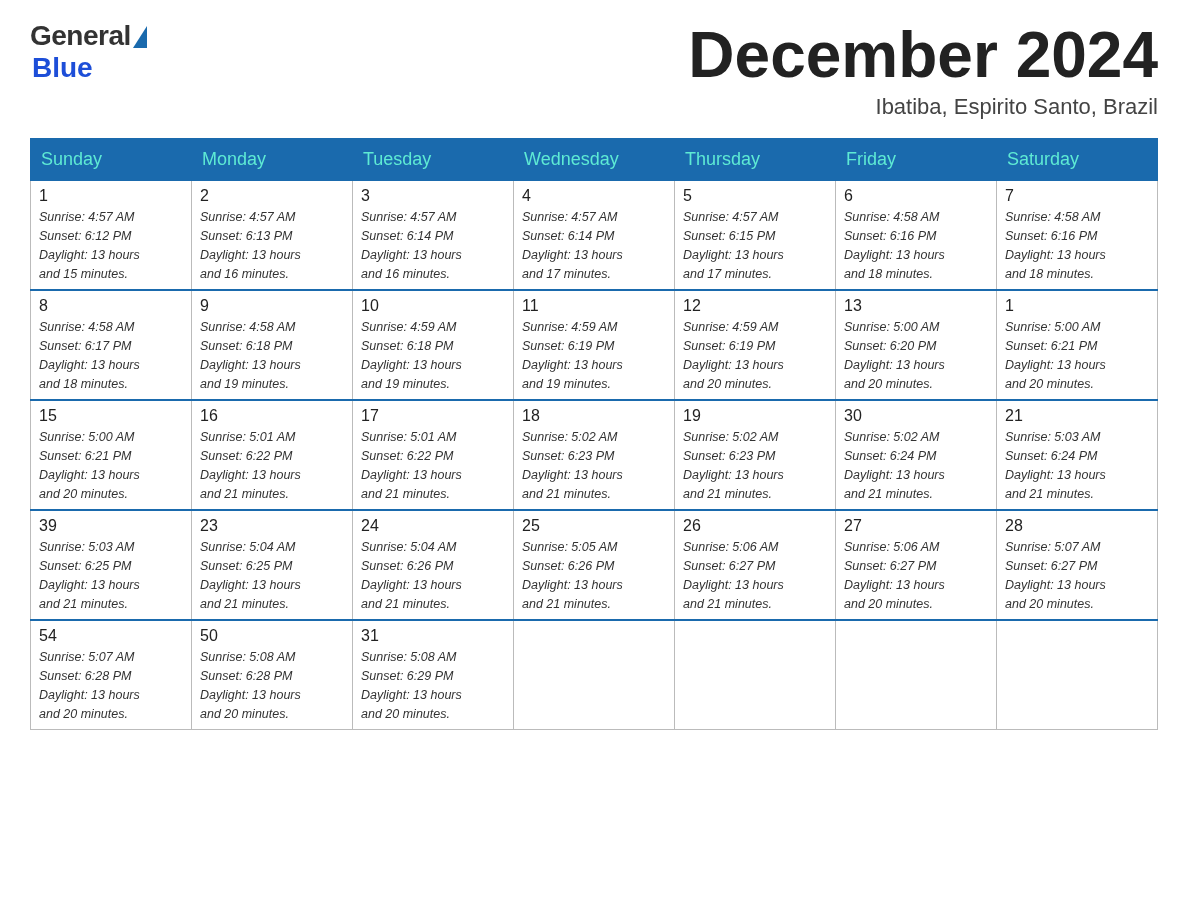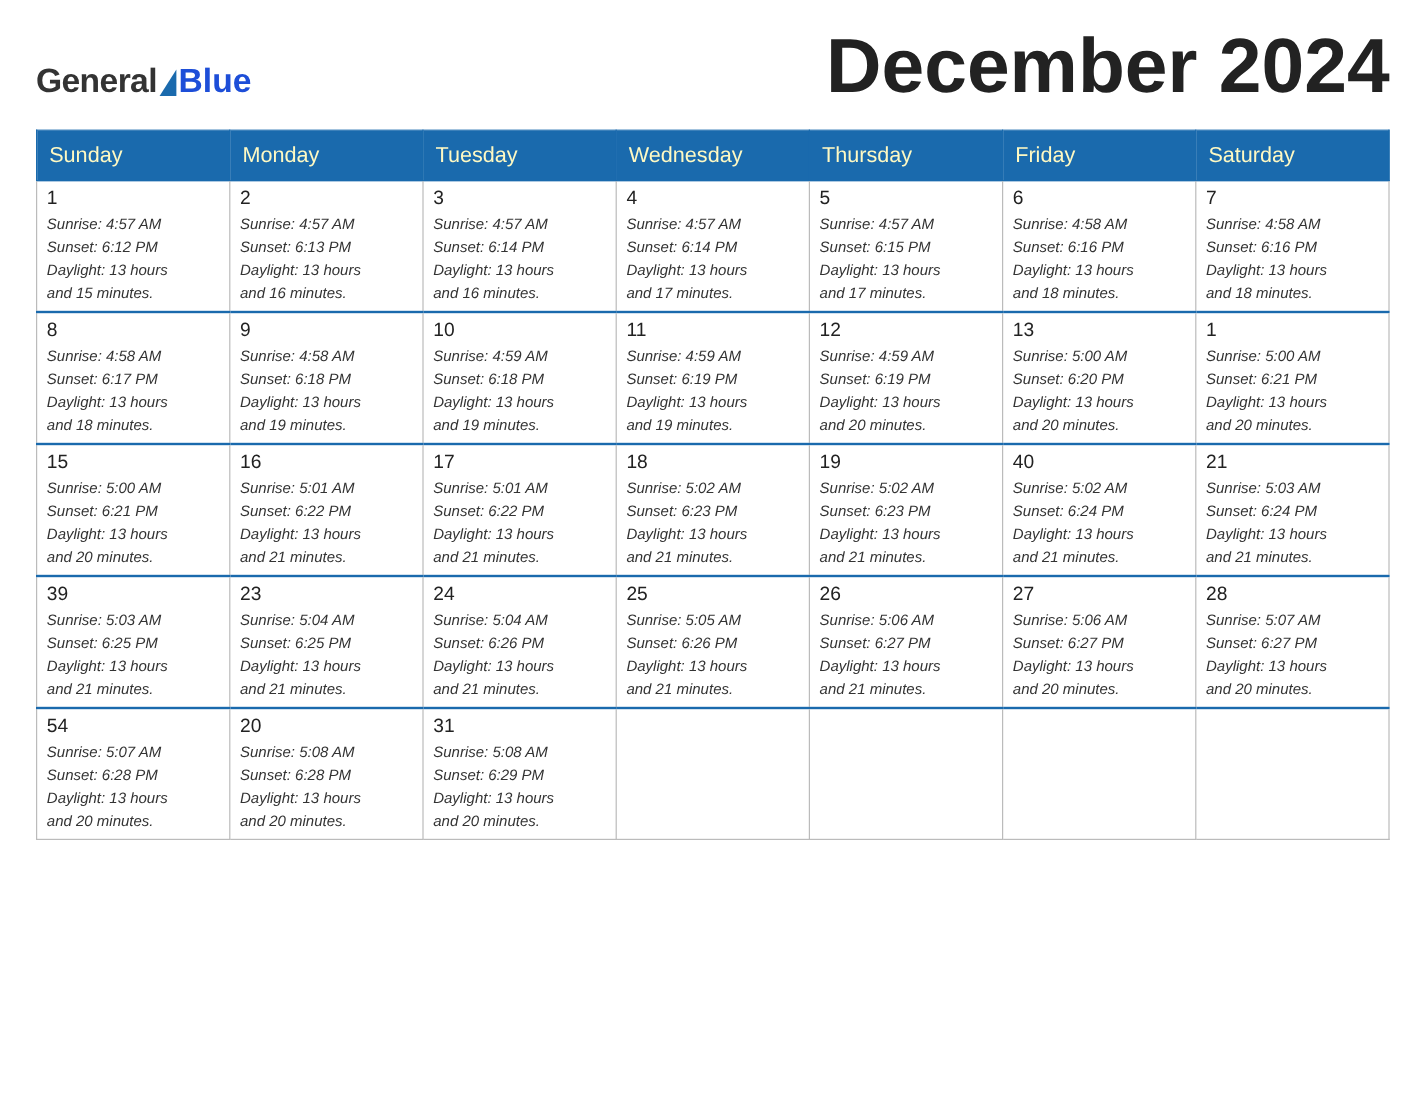--- a/index.html
+++ b/index.html
@@ -18,9 +18,8 @@
     }
     .logo {
       display: flex;
-      flex-direction: row;
+      flex-direction: column;
       align-items: flex-start;
-      margin-top: 32px;
     }
     .logo-top {
       display: flex;

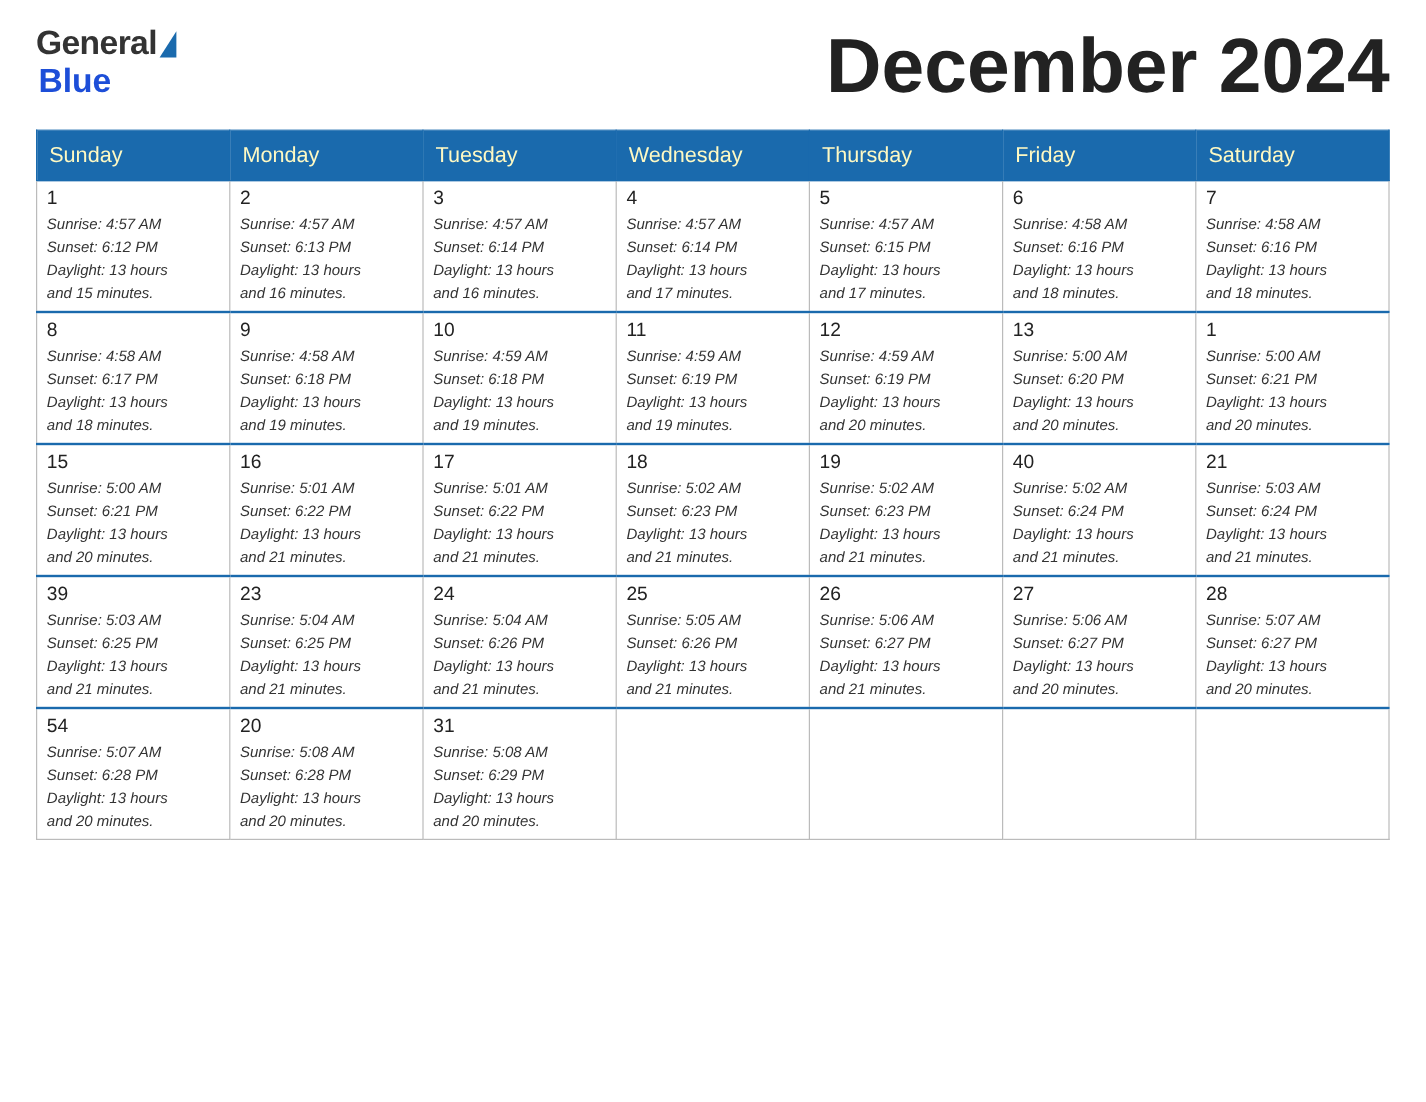--- a/index.html
+++ b/index.html
@@ -115,6 +115,7 @@
   </div>
   <div class="header-right">
     <div class="month-title">December 2024</div>
+    <div class="location">Ibatiba, Espirito Santo, Brazil</div>
   </div>
 </div>
 

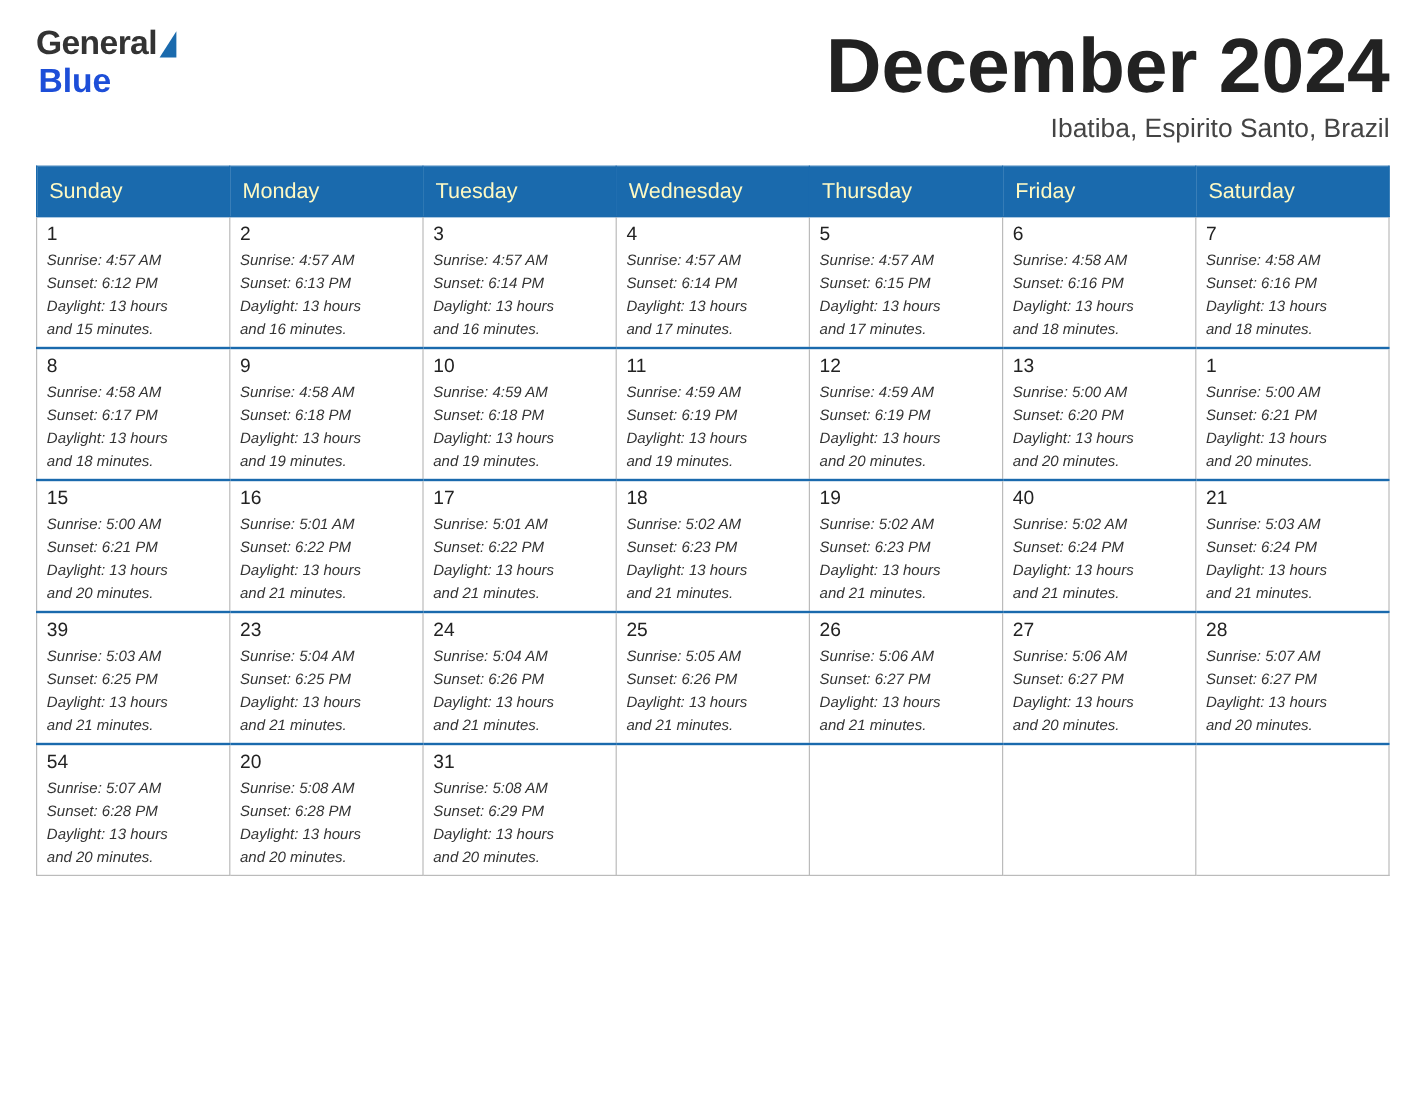--- a/index.html
+++ b/index.html
@@ -66,7 +66,7 @@
     }
     .calendar th {
       background-color: #1a6aad;
-      color: #fef9c3;
+      color: #5eead4;
       font-size: 18px;
       font-weight: normal;
       padding: 10px 10px;

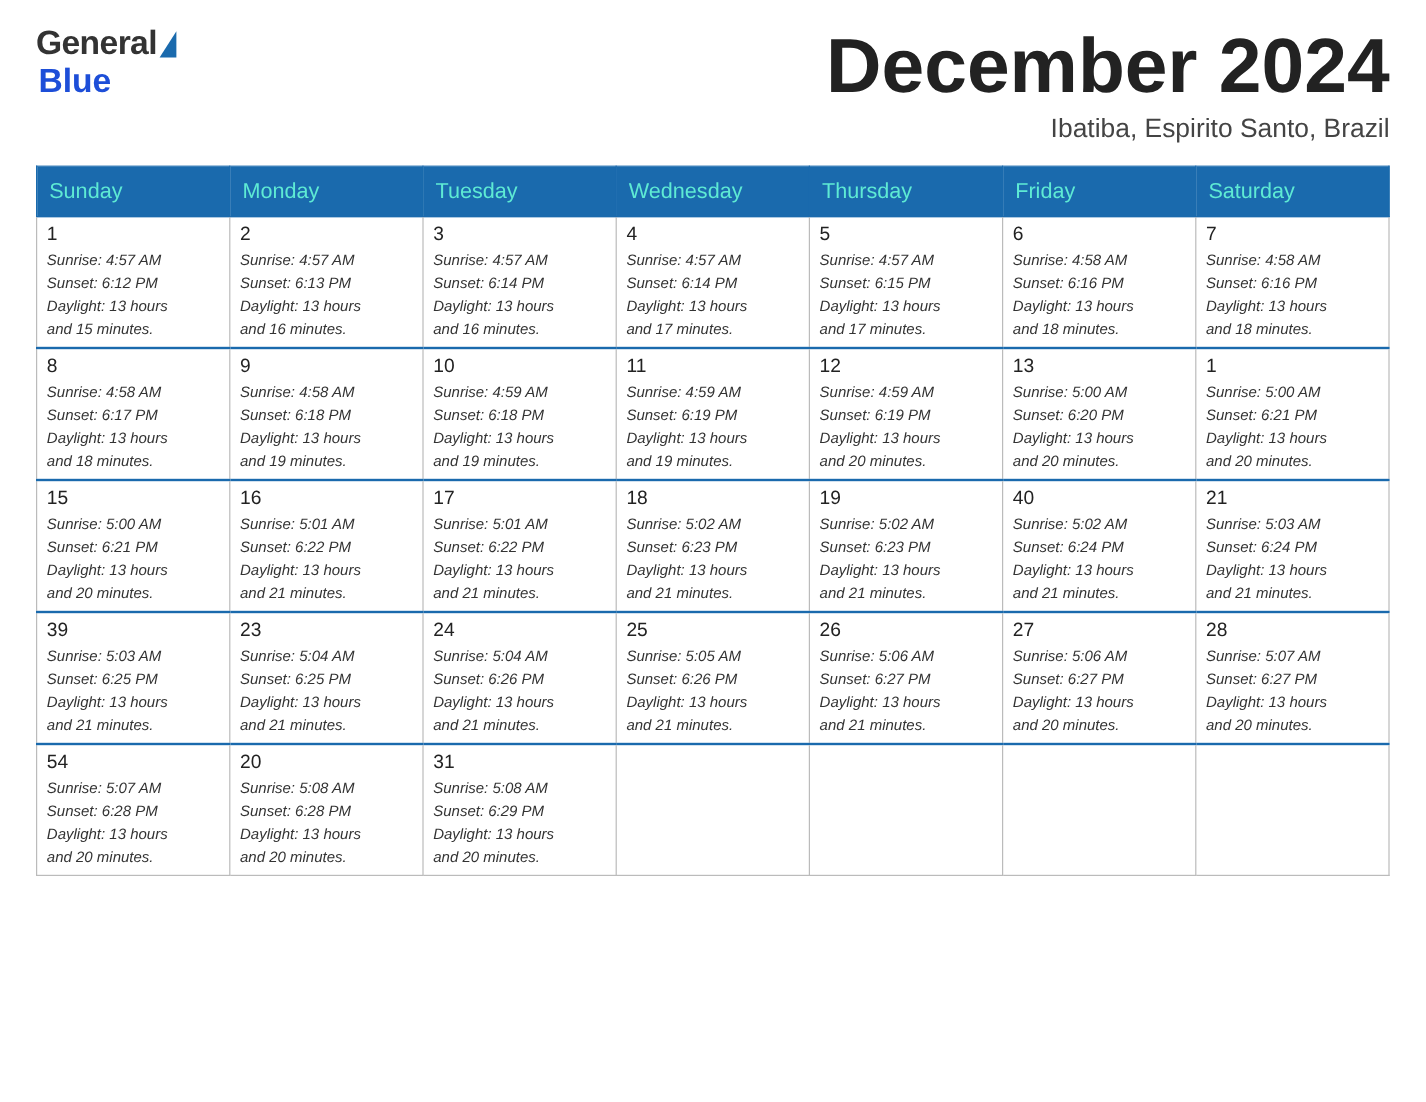--- a/index.html
+++ b/index.html
@@ -271,7 +271,7 @@
 and 21 minutes.</div>
         </td>
         <td>
-          <span class="day-number">40</span>
+          <span class="day-number">30</span>
           <div class="day-info" style="white-space: pre-line;">Sunrise: 5:02 AM
 Sunset: 6:24 PM
 Daylight: 13 hours

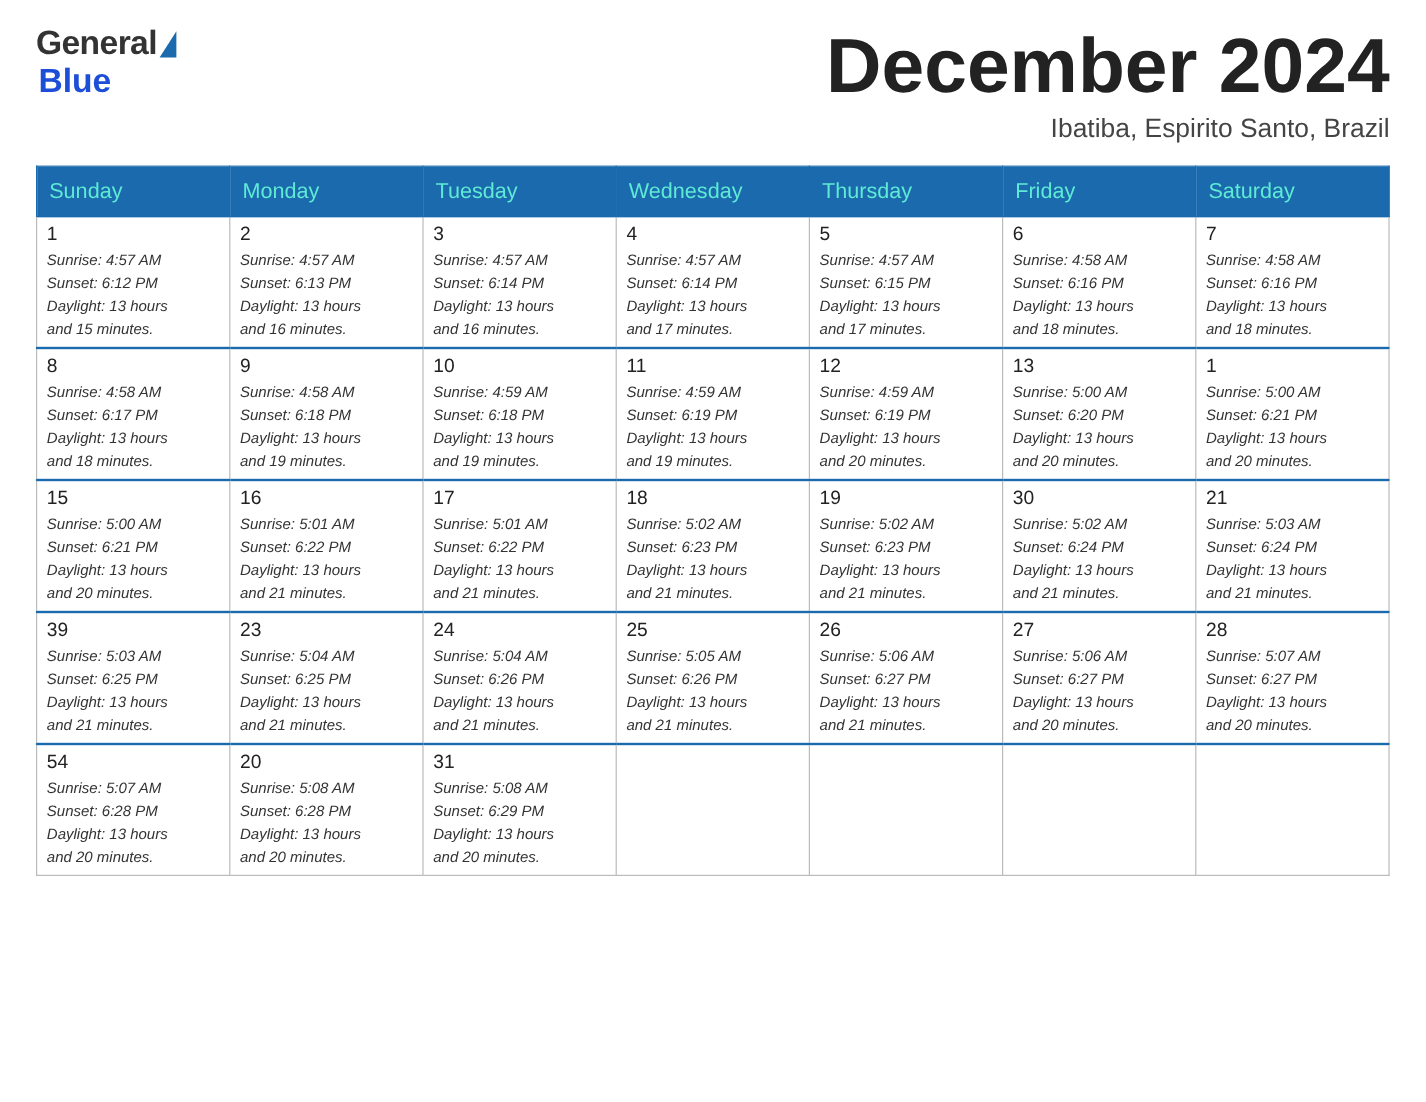--- a/index.html
+++ b/index.html
@@ -345,7 +345,7 @@
 and 20 minutes.</div>
         </td>
         <td>
-          <span class="day-number">20</span>
+          <span class="day-number">50</span>
           <div class="day-info" style="white-space: pre-line;">Sunrise: 5:08 AM
 Sunset: 6:28 PM
 Daylight: 13 hours

